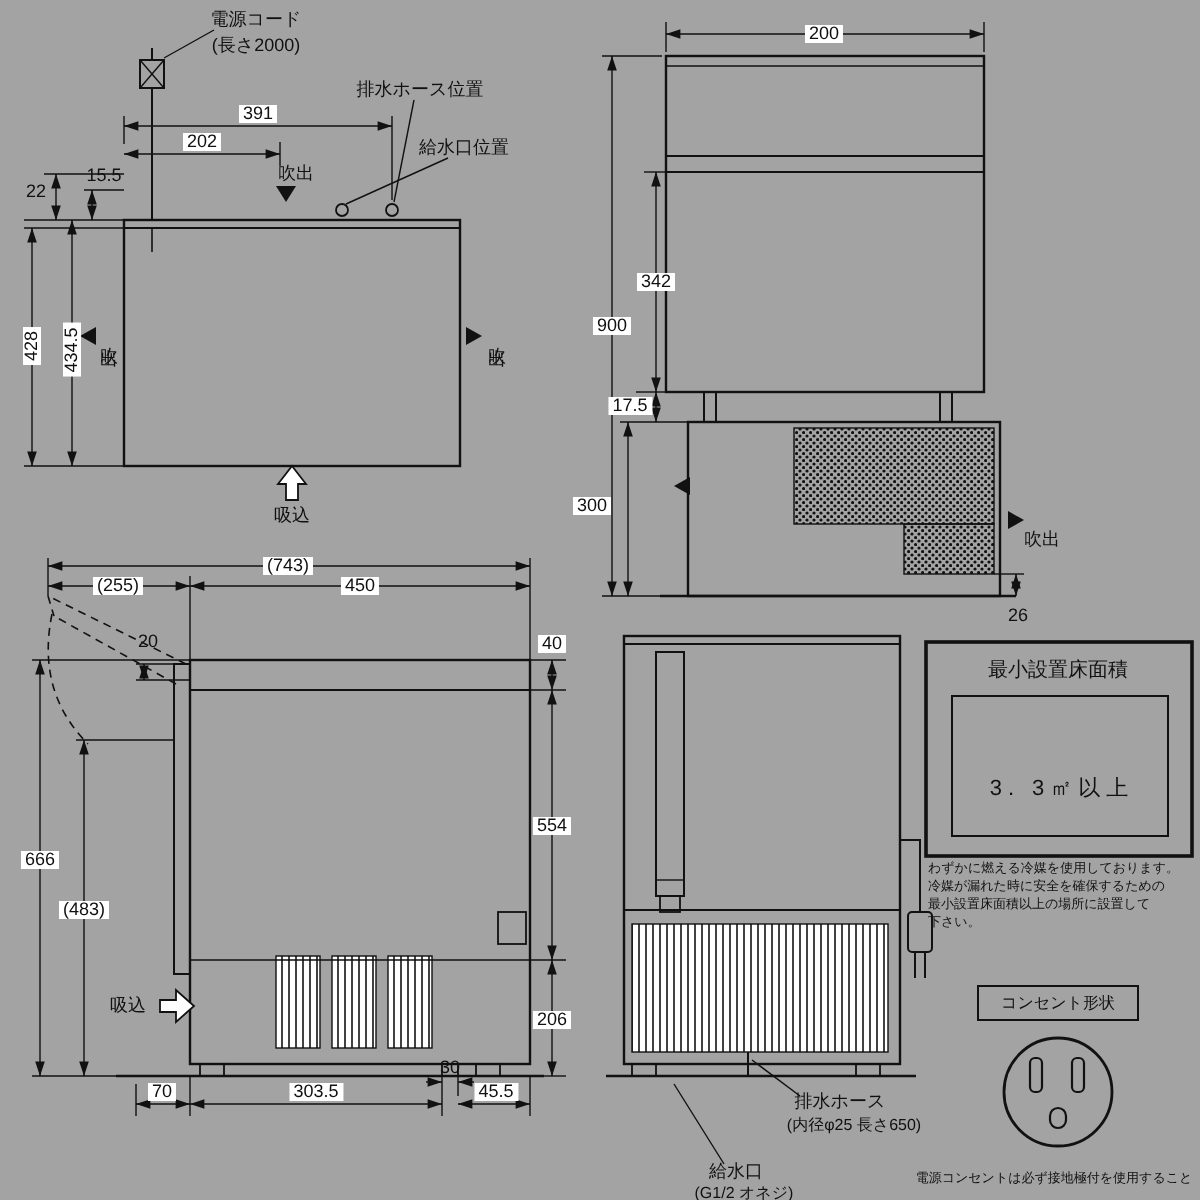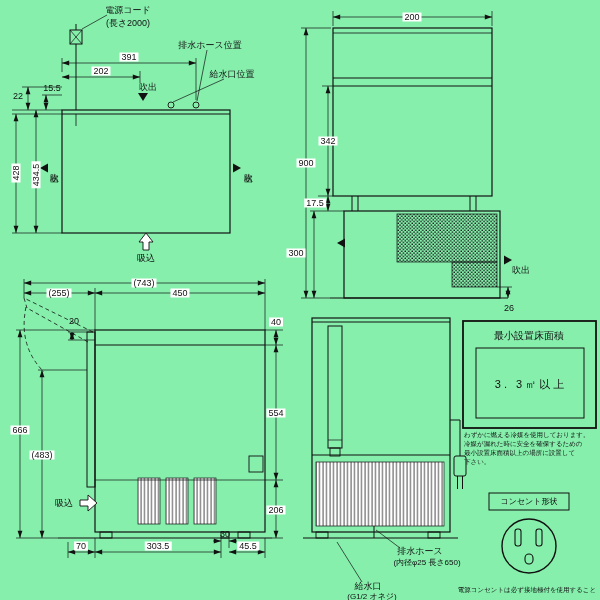--- a/index.html
+++ b/index.html
@@ -3,7 +3,7 @@
 <meta charset="utf-8">
 <style>
   html,body{margin:0;padding:0;background:#fff;}
-  .sheet{position:relative;width:600px;height:600px;background:#86efac;overflow:hidden;
+  .sheet{position:relative;width:600px;height:600px;background:#a3a3a3;overflow:hidden;
          font-family:"Liberation Sans","DejaVu Sans",sans-serif;color:#111;}
   svg{position:absolute;left:0;top:0;}
   .lbl{position:absolute;font-size:9px;line-height:1;white-space:nowrap;

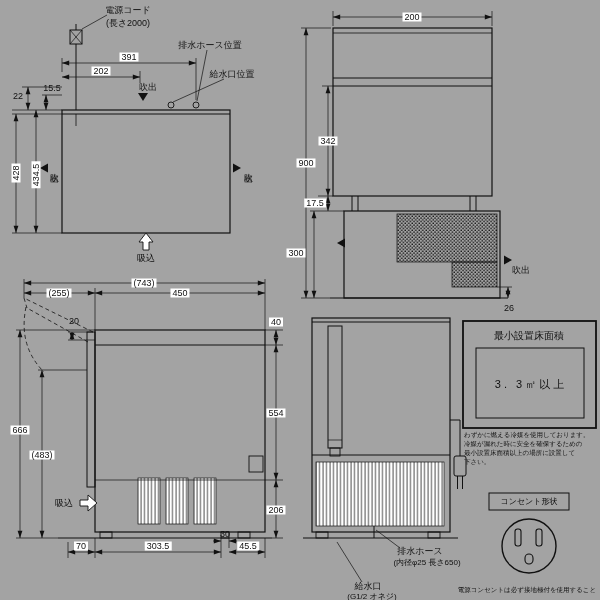--- a/index.html
+++ b/index.html
@@ -12,7 +12,7 @@
   .rot{transform:translate(-50%,-50%) rotate(-90deg);}
   .v{writing-mode:vertical-rl;text-orientation:upright;letter-spacing:1px;}
   .s65{font-size:6.5px;} .s8{font-size:8px;}
-  .s10{font-size:10px;font-weight:normal;} .s11{font-size:11px;letter-spacing:3px;}
+  .s10{font-size:10px;font-weight:normal;} .s11{font-size:11px;letter-spacing:3px;margin-top:11px;}
   .la{transform:none;}
 </style>
 </head>

